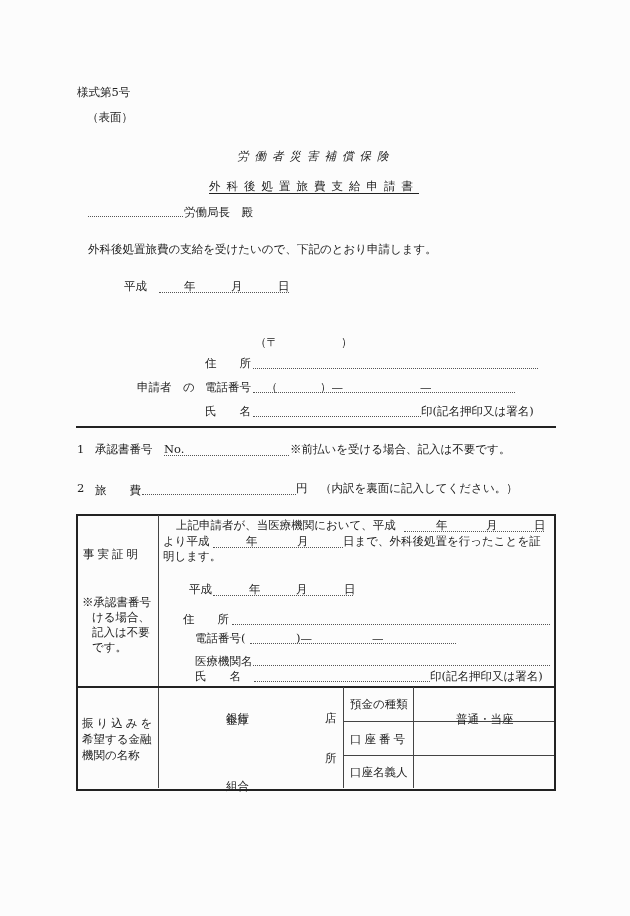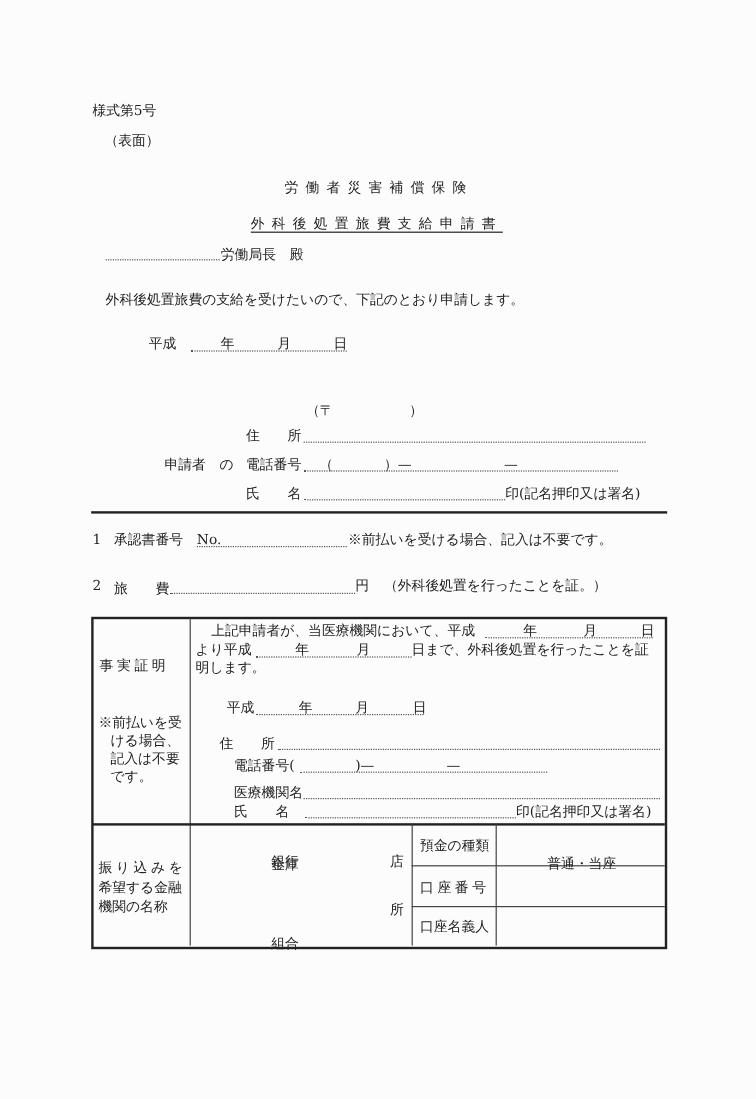--- a/index.html
+++ b/index.html
@@ -19,7 +19,7 @@
 <div class="t" style="left:77px;top:85px;">様式第5号</div>
 <div class="t" style="left:87px;top:110px;">（表面）</div>
 
-<div class="t sp" style="left:237px;top:149px;">労働者災害補償保険</div>
+<div class="t sp" style="left:237px;top:149px;font-style:italic;">労働者災害補償保険</div>
 <div class="t sp uline" style="left:209px;top:179px;">外科後処置旅費支給申請書</div>
 
 <div class="dot" style="left:88px;top:216px;width:95px;"></div>

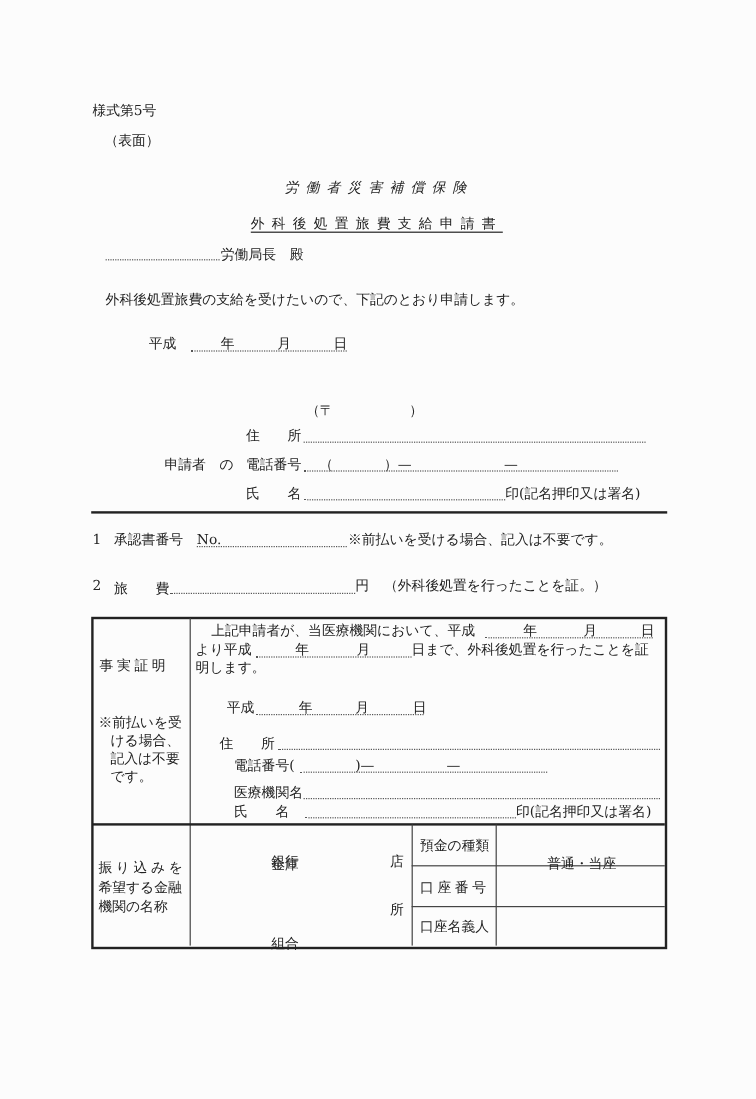--- a/index.html
+++ b/index.html
@@ -61,7 +61,7 @@
 <div class="t" style="left:95px;top:483px;">旅　　費</div>
 <div class="dot" style="left:142px;top:494px;width:154px;"></div>
 <div class="t" style="left:296px;top:481px;">円</div>
-<div class="t" style="left:320px;top:481px;">（外科後処置を行ったことを証。）</div>
+<div class="t" style="left:320px;top:481px;">（内訳を裏面に記入してください。）</div>
 
 <div style="position:absolute;left:76px;top:514px;width:476px;height:273px;border:2px solid #222;"></div>
 <div class="vl" style="left:158px;top:515px;width:1px;height:273px;"></div>

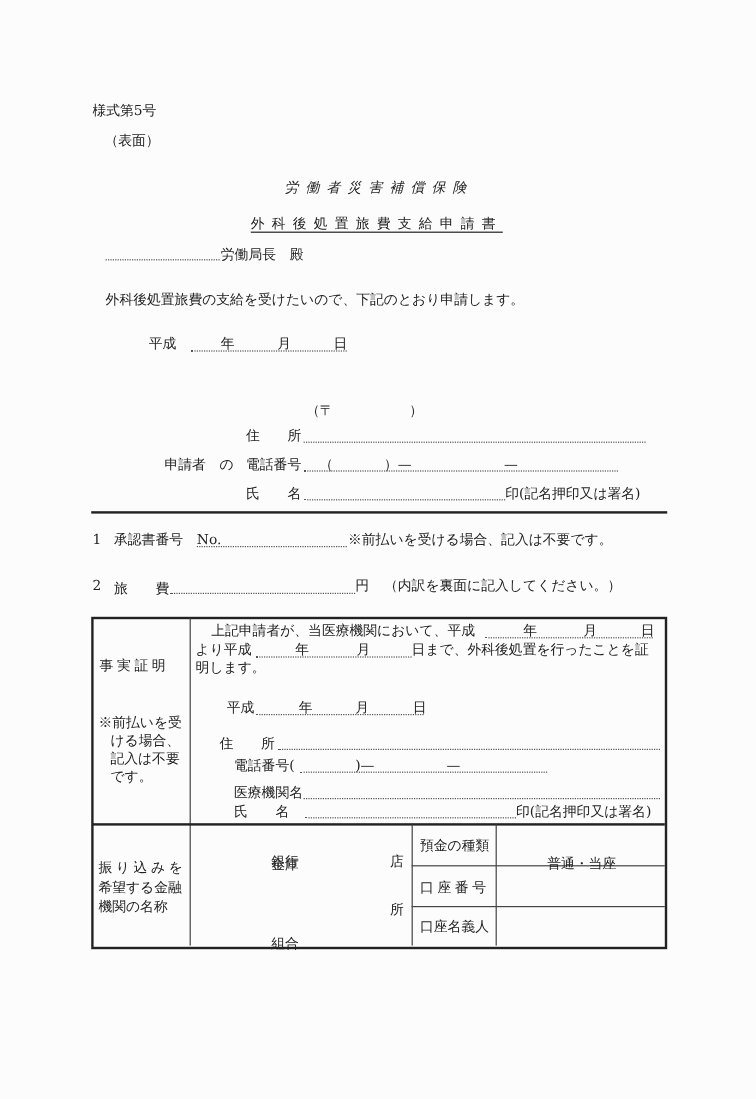--- a/index.html
+++ b/index.html
@@ -72,7 +72,7 @@
 <div class="vl" style="left:343px;top:755px;width:211px;height:1px;"></div>
 
 <div class="t sp2" style="left:83px;top:547px;">事実証明</div>
-<div class="t" style="left:82px;top:595px;">※前払いを受</div>
+<div class="t" style="left:82px;top:595px;">※承認書番号</div>
 <div class="t" style="left:92px;top:610px;">ける場合、</div>
 <div class="t" style="left:92px;top:625px;">記入は不要</div>
 <div class="t" style="left:92px;top:640px;">です。</div>

